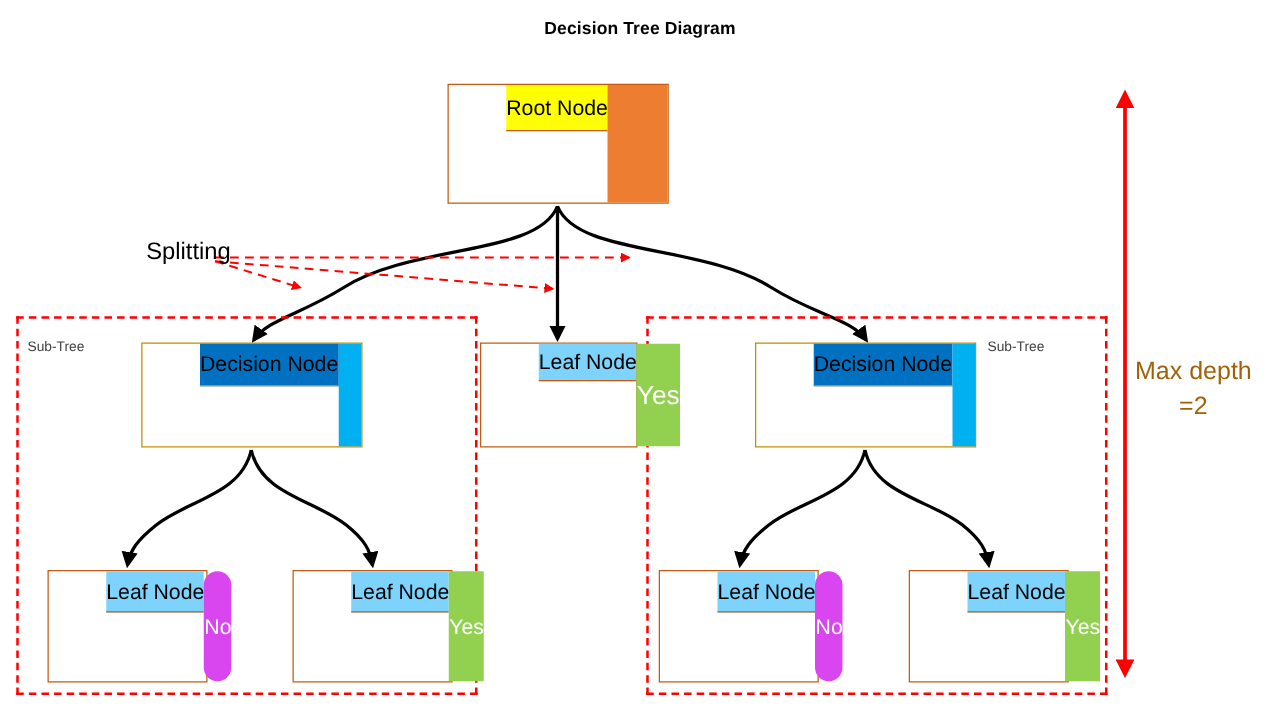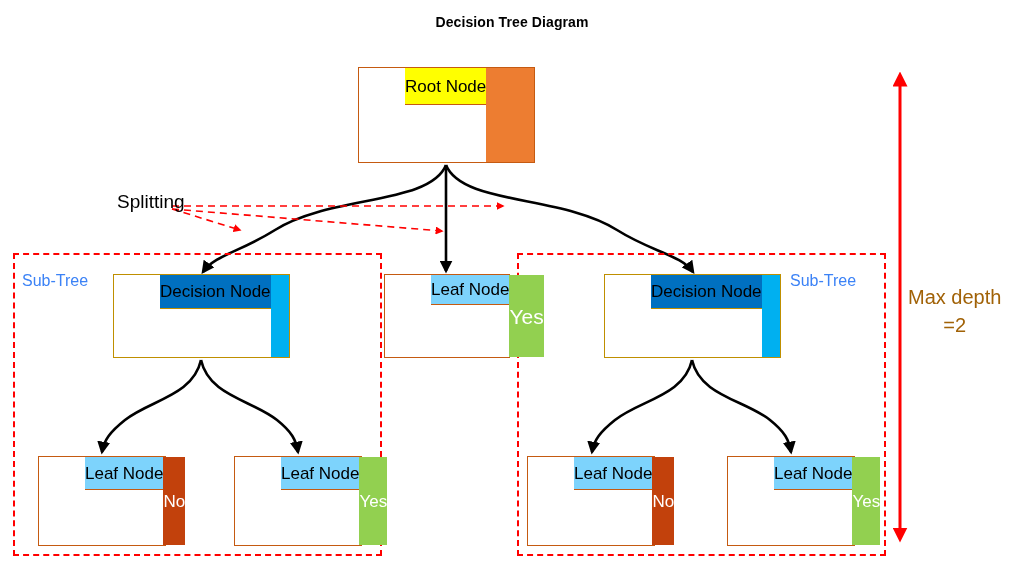--- a/index.html
+++ b/index.html
@@ -101,8 +101,8 @@
   #subtree-box-right { left: 517px; top: 253px; width: 369px; height: 303px; }
 
   .subtree-label {
-    font-size: 16px;
-    color: #3b82f6;
+    font-size: 11px;
+    color: #404040;
     white-space: nowrap;
   }
   #subtree-label-left  { left: 22px;  top: 272px; }

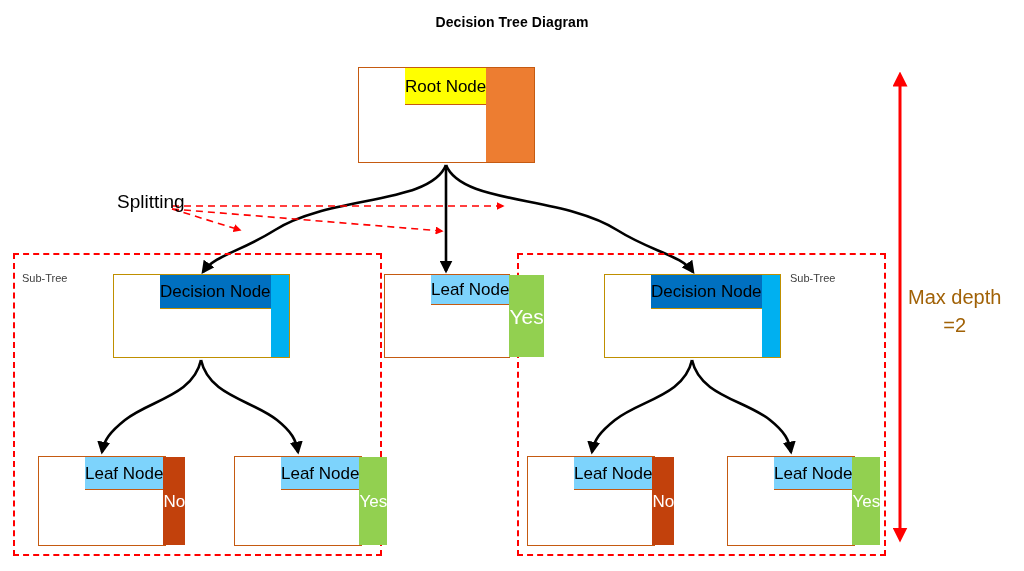--- a/index.html
+++ b/index.html
@@ -79,7 +79,7 @@
   .leaf { border-color: #c55a11; }
   .leaf .head { background: #7dd3fc; border-bottom: 1.5px solid #c55a11; }
   .leaf .body.green { background: #92d050; }
-  .leaf .body.red   { background: #c2410c; }
+  .leaf .body.red   { background: #d946ef; border-radius: 14px; }
 
   #leaf-middle { left: 384px; top: 274px; width: 126px; height: 84px; }
   #leaf-middle .head { height: 30px; }

